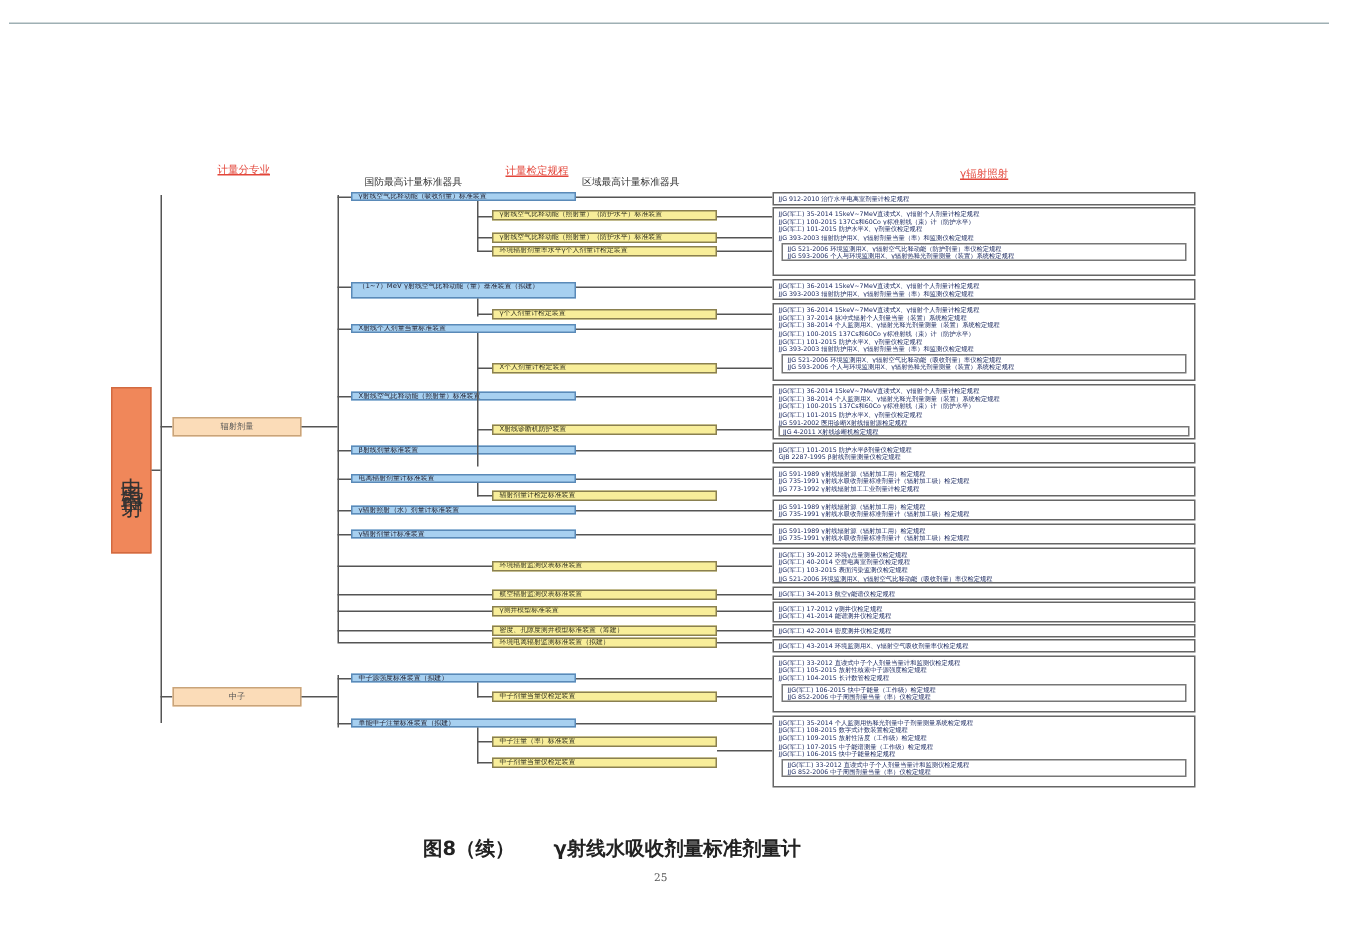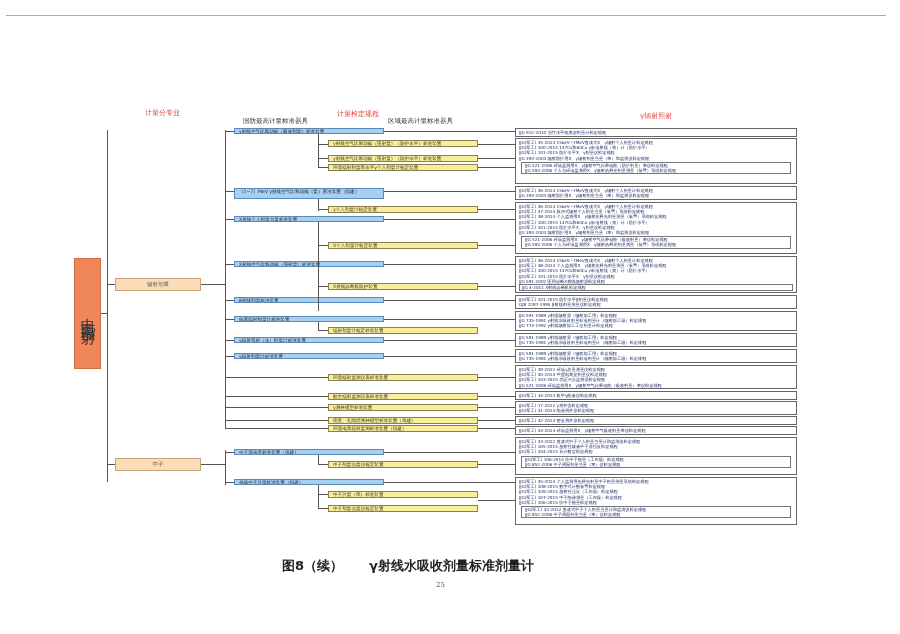--- a/index.html
+++ b/index.html
@@ -8,7 +8,7 @@
     font-family: "DejaVu Sans", sans-serif;
   }
   .topline { position: absolute; left: 6px; top: 15px; width: 880px; height: 1px; background: #9fb0b4; }
-  .hdr { position: absolute; font-size: 7px; color: #e3463a; }
+  .hdr { position: absolute; font-size: 7px; color: #e3463a; text-decoration: underline; }
   .subhdr { position: absolute; font-size: 6.5px; color: #333; }
   .root {
     position: absolute; left: 74px; top: 258px; width: 27px; height: 111px;

